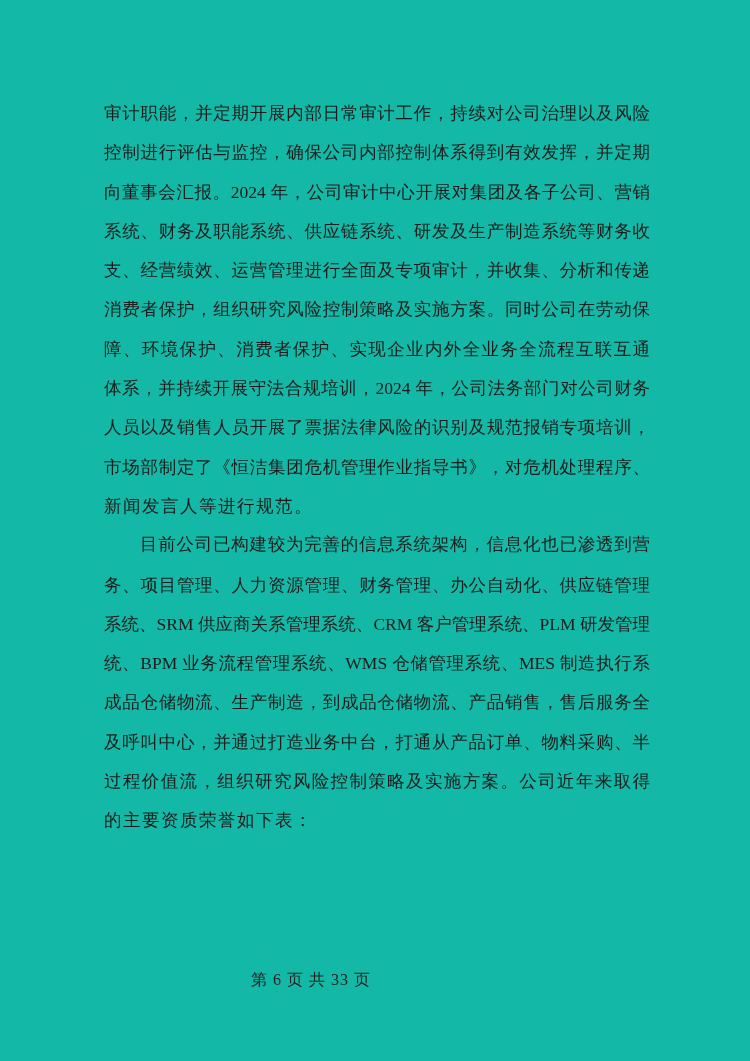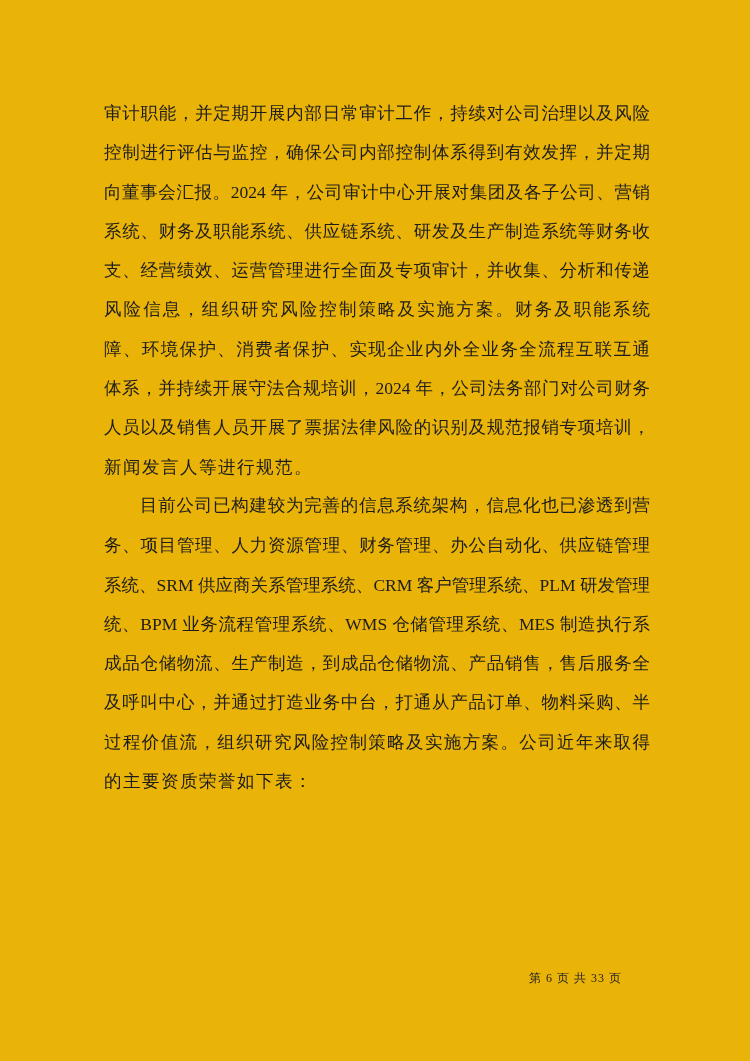--- a/index.html
+++ b/index.html
@@ -14,7 +14,7 @@
   .page {
     position: absolute;
     inset: 0;
-    background: #eab308;
+    background: #14b8a6;
     padding-left: 37px;
   }
   .content {

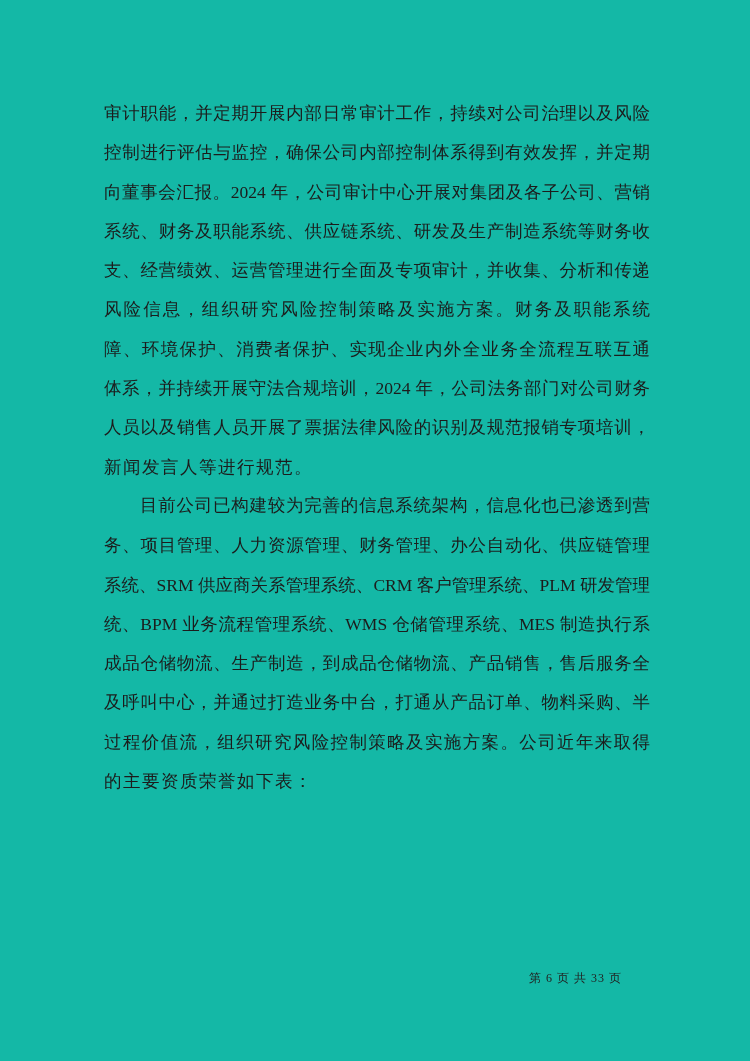--- a/index.html
+++ b/index.html
@@ -66,7 +66,7 @@
         <div class="line">向董事会汇报。2024 年，公司审计中心开展对集团及各子公司、营销</div>
         <div class="line">系统、财务及职能系统、供应链系统、研发及生产制造系统等财务收</div>
         <div class="line">支、经营绩效、运营管理进行全面及专项审计，并收集、分析和传递</div>
-        <div class="line">风险信息，组织研究风险控制策略及实施方案。财务及职能系统</div>
+        <div class="line">消费者保护，组织研究风险控制策略及实施方案。同时公司在劳动保</div>
         <div class="line">障、环境保护、消费者保护、实现企业内外全业务全流程互联互通</div>
         <div class="line">体系，并持续开展守法合规培训，2024 年，公司法务部门对公司财务</div>
         <div class="line">人员以及销售人员开展了票据法律风险的识别及规范报销专项培训，</div>

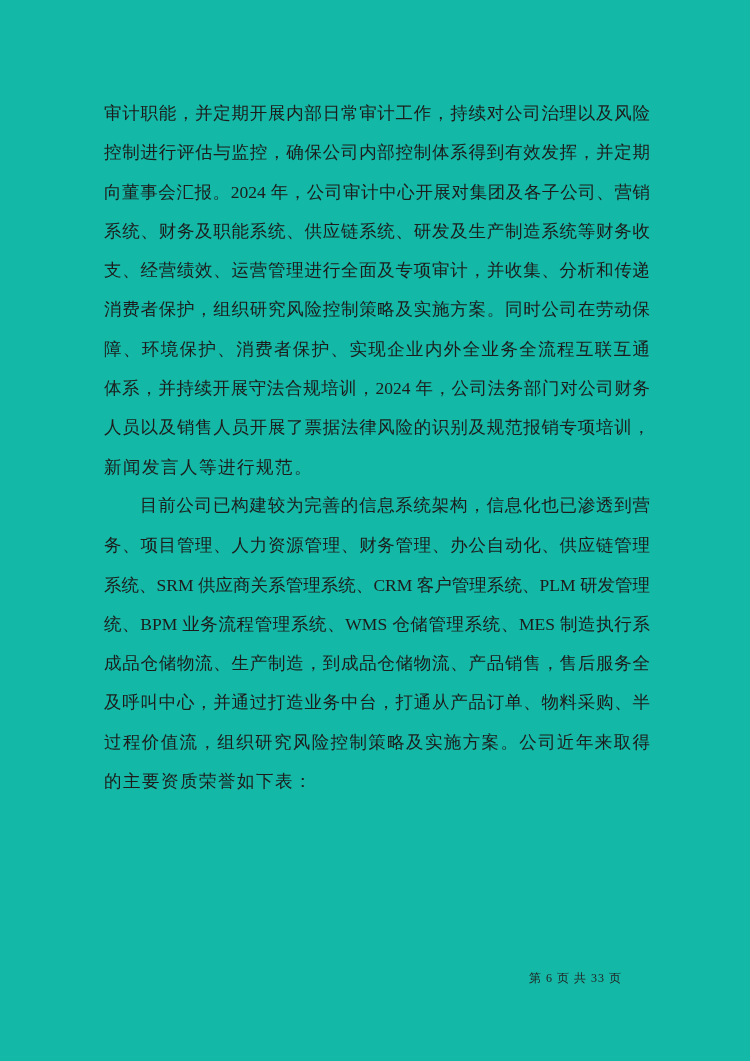--- a/index.html
+++ b/index.html
@@ -70,6 +70,7 @@
         <div class="line">障、环境保护、消费者保护、实现企业内外全业务全流程互联互通</div>
         <div class="line">体系，并持续开展守法合规培训，2024 年，公司法务部门对公司财务</div>
         <div class="line">人员以及销售人员开展了票据法律风险的识别及规范报销专项培训，</div>
+        <div class="line">市场部制定了《恒洁集团危机管理作业指导书》，对危机处理程序、</div>
         <div class="line last-line">新闻发言人等进行规范。</div>
       </div>
       <div class="paragraph">

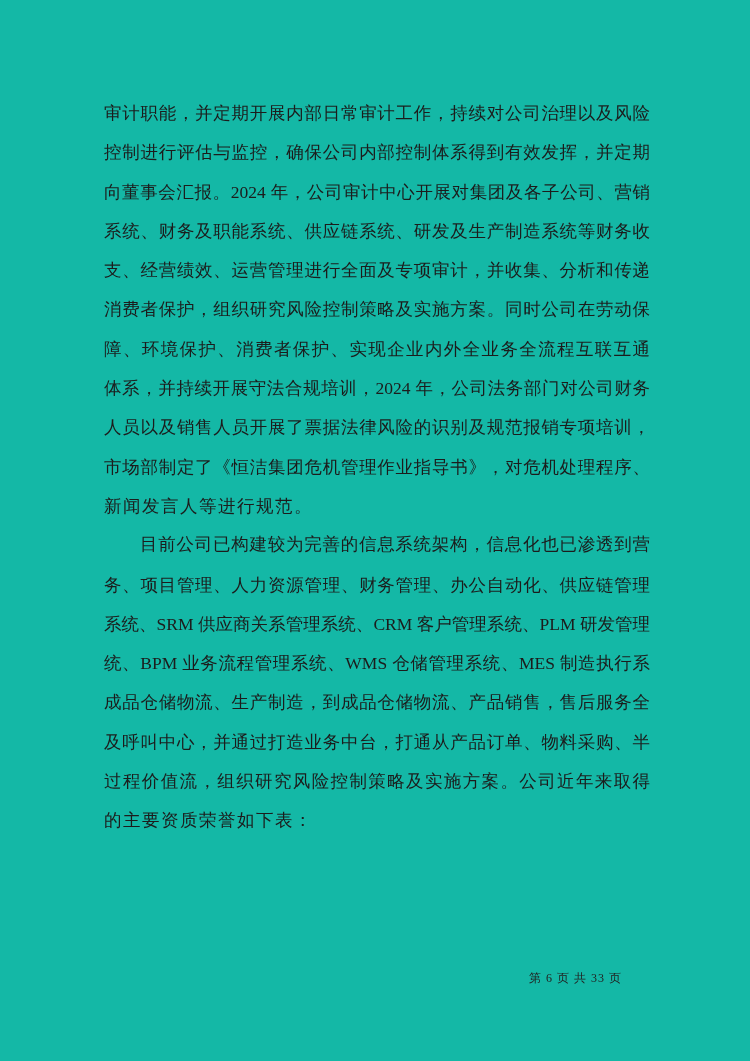--- a/index.html
+++ b/index.html
@@ -49,8 +49,8 @@
     top: 970px;
     left: 0;
     width: 622px;
-    text-align: right;
-    font-size: 12px;
+    text-align: center;
+    font-size: 16px;
     letter-spacing: 1px;
     color: #222222;
   }

